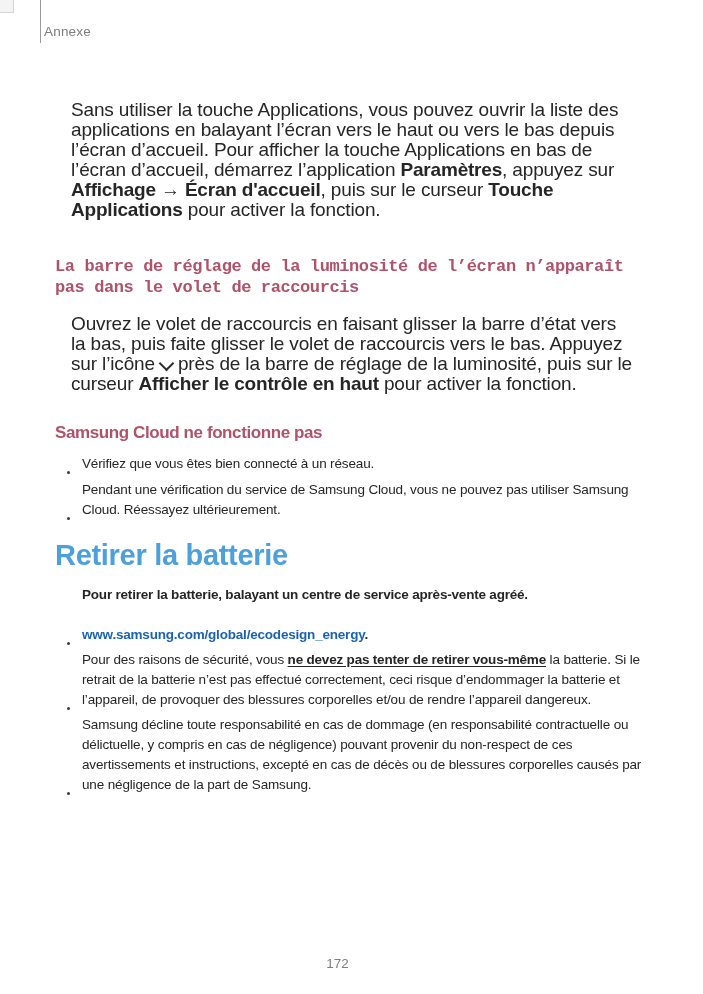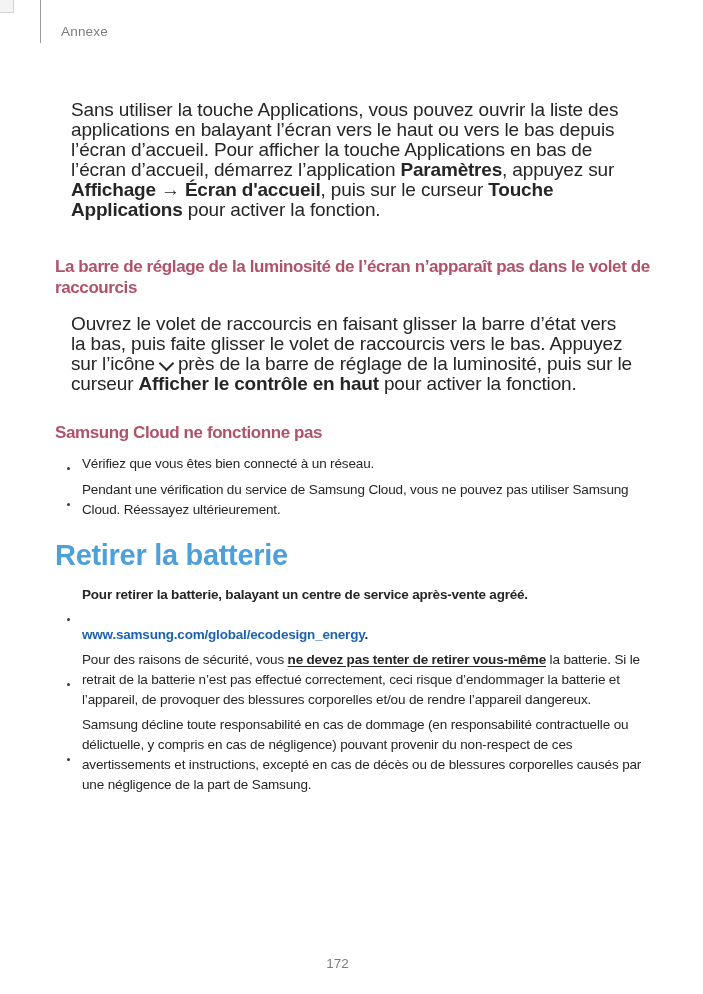--- a/index.html
+++ b/index.html
@@ -25,7 +25,7 @@
     position:absolute;left:40px;top:0;width:1px;height:43px;background:var(--rule-gray);
   }
   .running-header{
-    position:absolute;left:61px;top:24px;font-size:13.5px;color:var(--muted-gray);
+    position:absolute;left:44px;top:24px;font-size:13.5px;color:var(--muted-gray);
     letter-spacing:0.2px;
     text-align:right;
   }

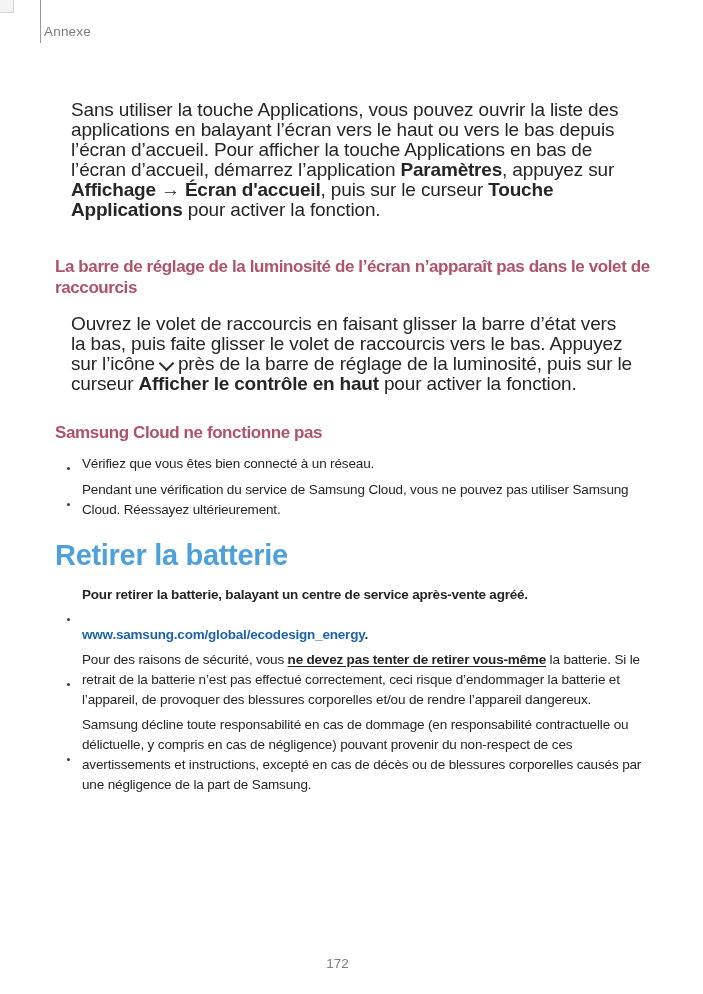--- a/index.html
+++ b/index.html
@@ -36,7 +36,7 @@
     font-size:17px;font-weight:bold;color:var(--heading-red);
     line-height:21px;margin:0 0 12px 0;letter-spacing:-0.4px;
   }
-  h2.red.sp{margin-top:36px;}
+  h2.red.sp{margin-top:36px;font-family:Liberation Mono, monospace;}
   h2.red.sp2{margin-top:28px;margin-bottom:11px;}
   h1.blue{
     font-size:29px;font-weight:bold;color:var(--heading-blue);

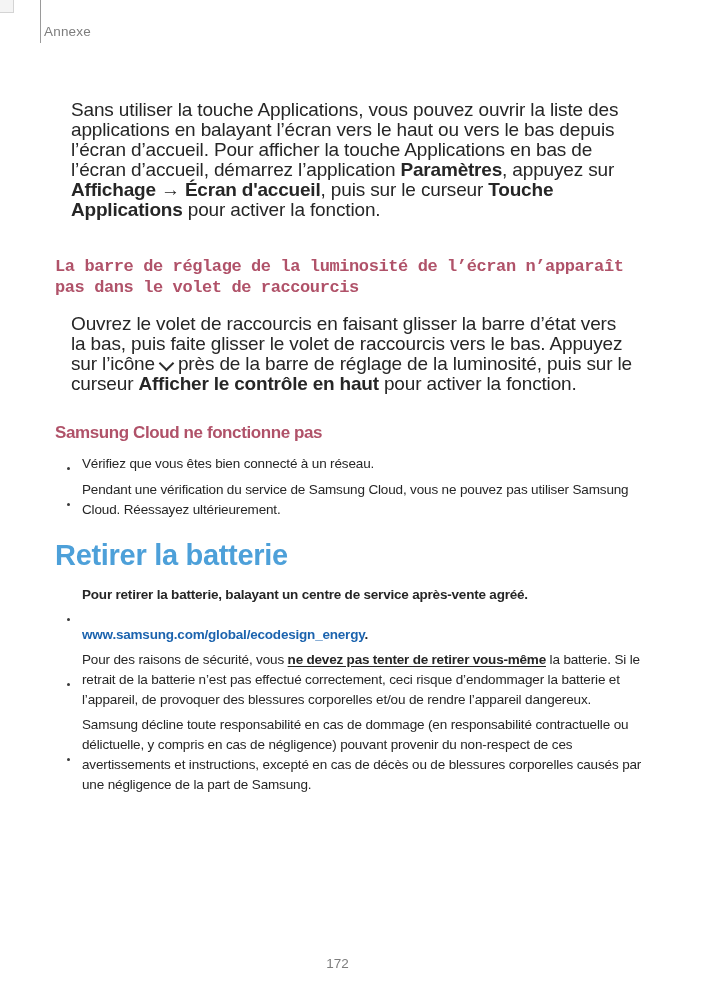--- a/index.html
+++ b/index.html
@@ -47,7 +47,7 @@
   }
   ul.plain{list-style:none;margin:0;padding:0;}
   li.li{
-    display:flex;align-items:center;margin:0 0 6px 0;
+    display:flex;align-items:flex-end;margin:0 0 6px 0;
     font-size:13.5px;line-height:20px;letter-spacing:-0.15px;
   }
   ul.tight li.li{margin-bottom:5px;}

